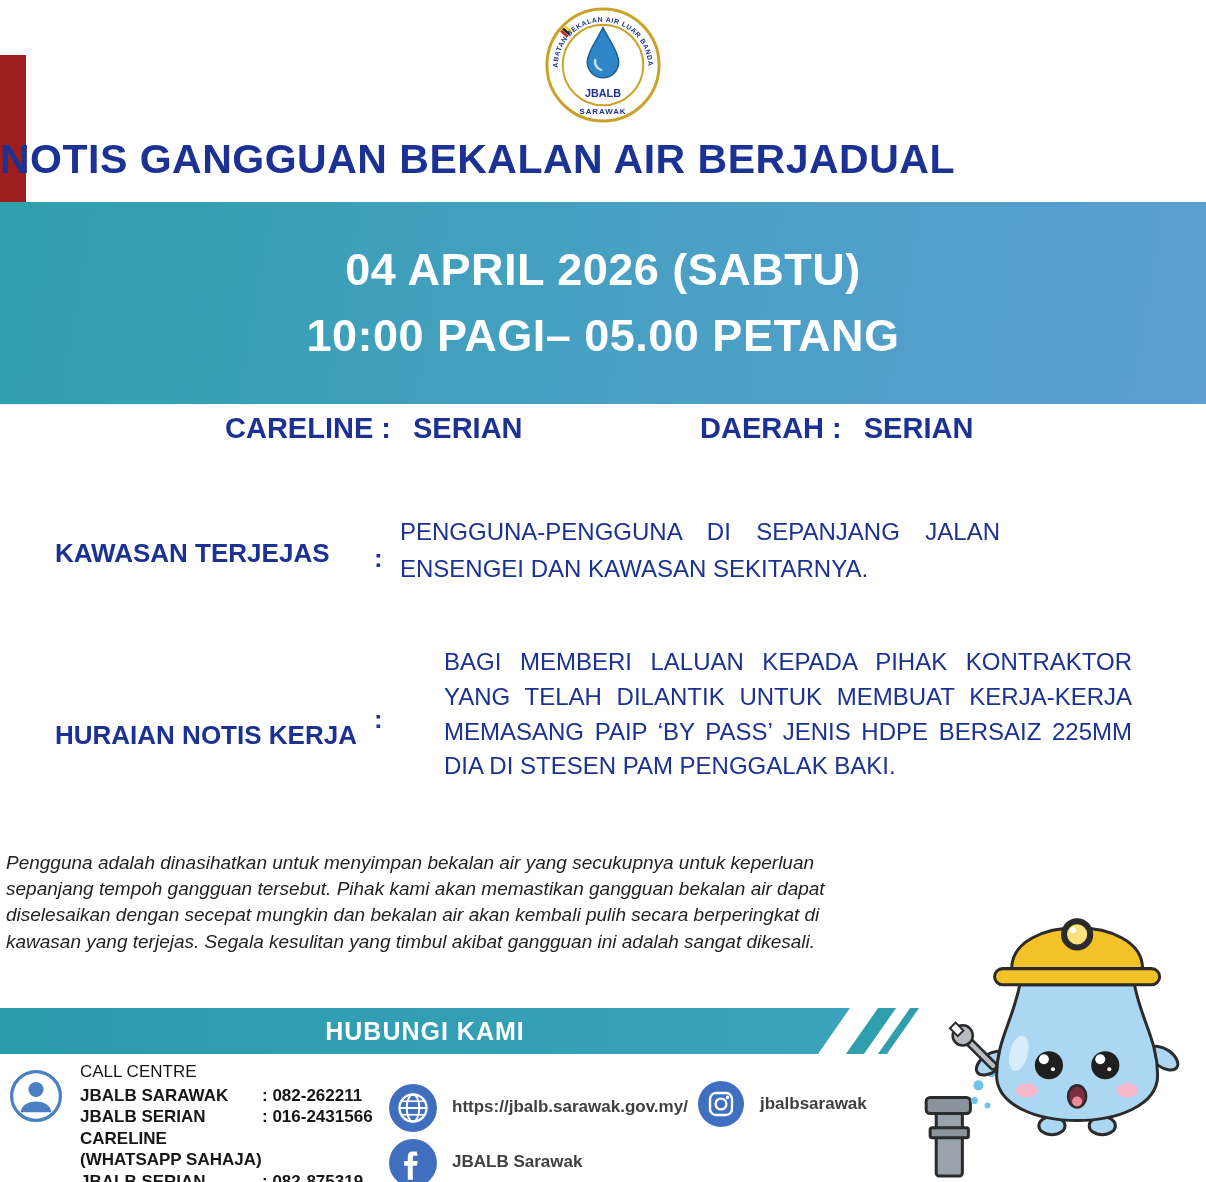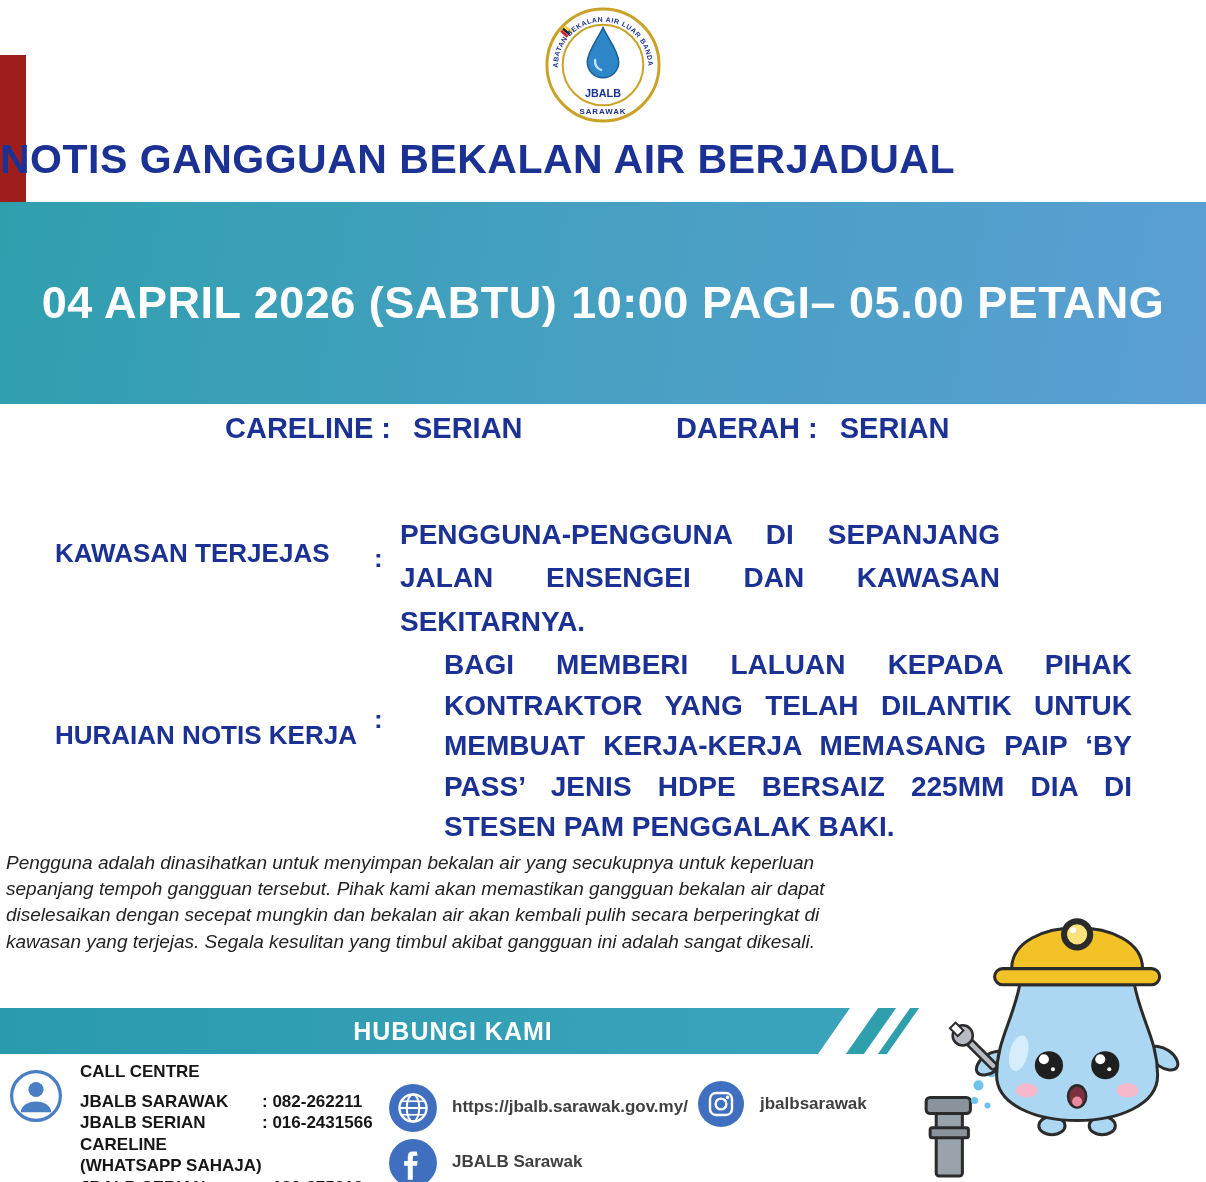--- a/index.html
+++ b/index.html
@@ -24,7 +24,7 @@
   .banner{
     position:absolute;top:202px;left:0;width:1206px;height:202px;
     background:linear-gradient(100deg,#2f9fae 0%,#45a0c0 45%,#5b9fd4 100%);
-    display:flex;flex-direction:row;align-items:center;justify-content:center;gap:14px;
+    display:flex;flex-direction:column;align-items:center;justify-content:center;gap:14px;
   }
   .banner .line{color:#ffffff;font-size:45px;font-weight:800;letter-spacing:.5px;}
 

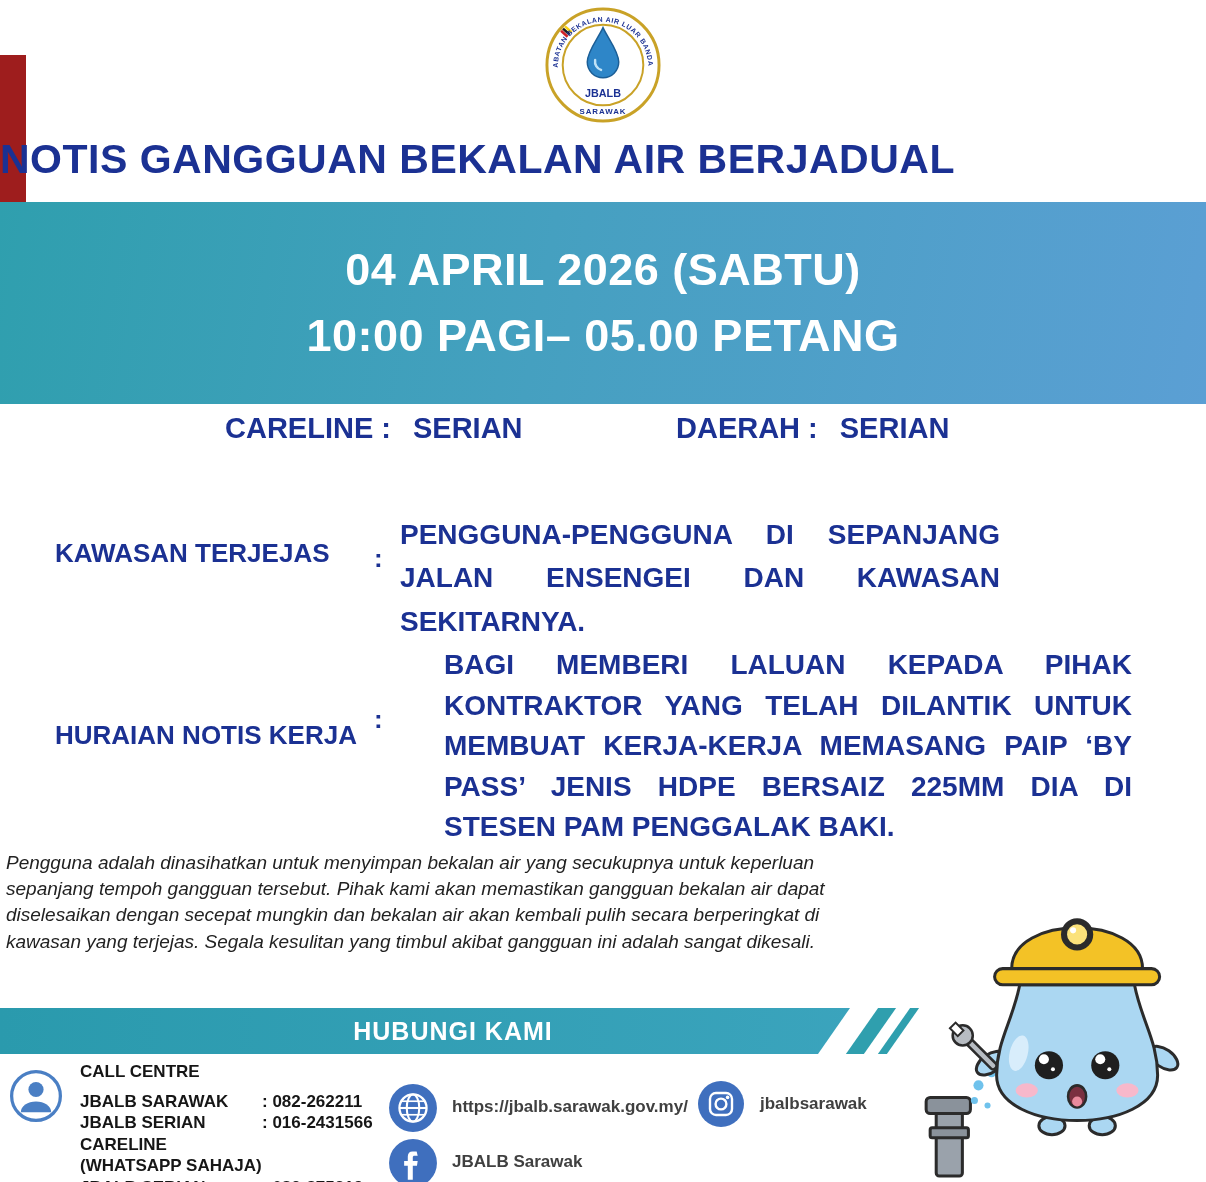--- a/index.html
+++ b/index.html
@@ -32,7 +32,7 @@
   .region{position:absolute;top:412px;left:0;width:100%;height:40px;font-size:29px;font-weight:800;}
   .region .grp{position:absolute;top:0;display:flex;}
   .region .grp.bahagian{left:225px;}
-  .region .grp.daerah{left:676px;text-align:right;}
+  .region .grp.daerah{left:700px;text-align:right;}
   .region .val{margin-left:22px;}
 
   

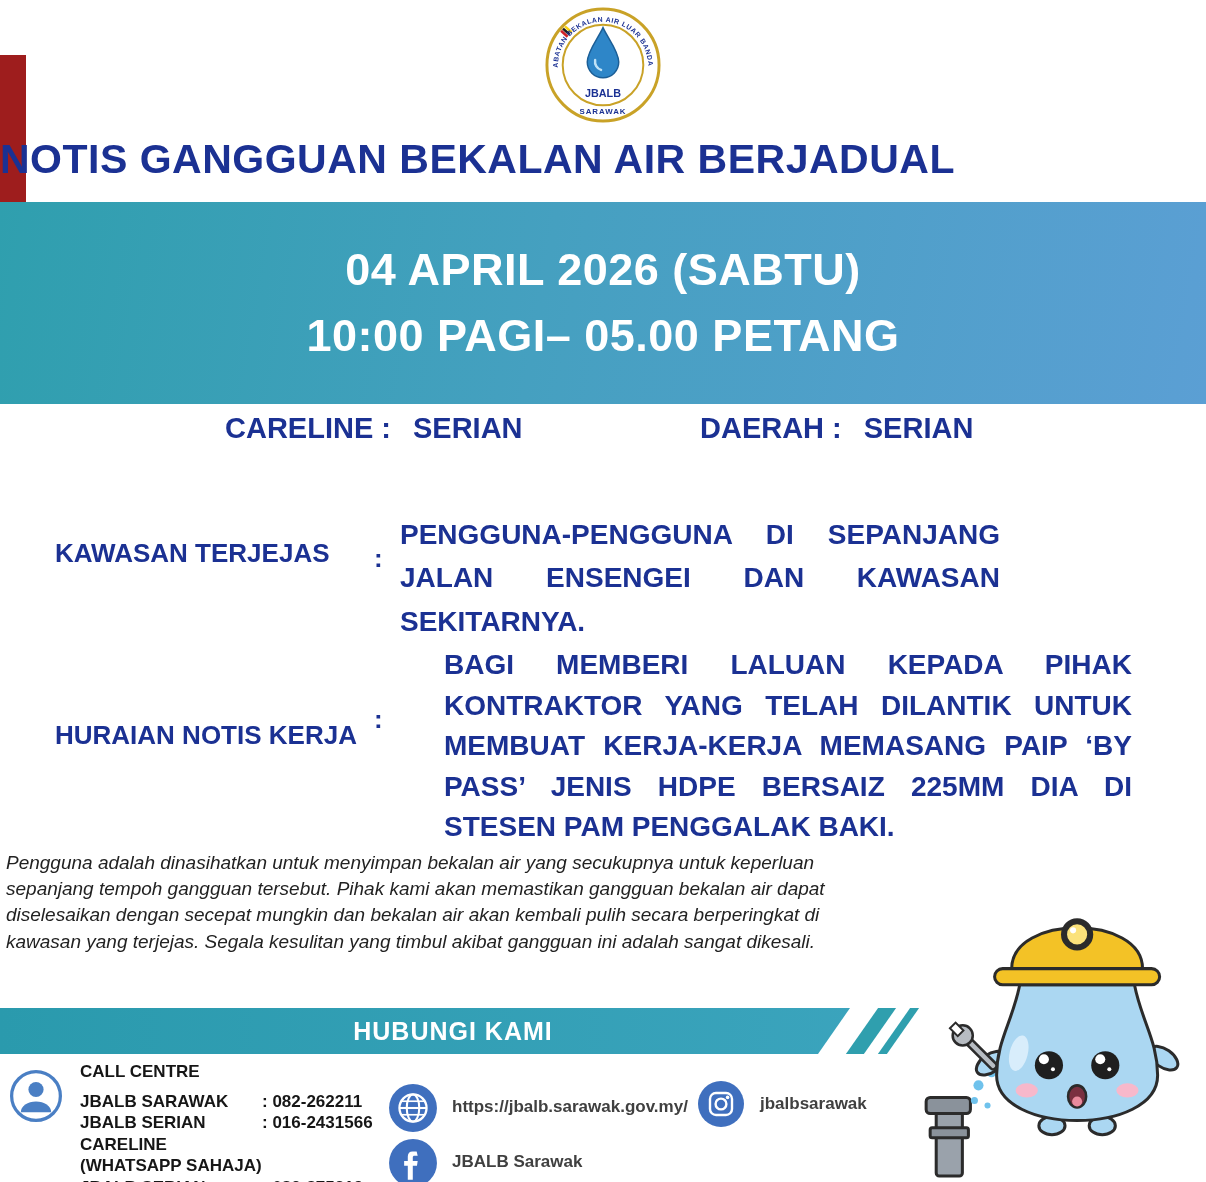--- a/index.html
+++ b/index.html
@@ -39,7 +39,7 @@
   .detail-label{position:absolute;left:55px;font-size:26px;font-weight:800;text-align:center;}
   .detail-colon{position:absolute;left:374px;font-size:26px;font-weight:800;}
   .detail-text{
-    position:absolute;font-size:28px;font-weight:700;line-height:1.55;
+    position:absolute;font-size:24px;font-weight:400;line-height:1.55;
     text-align:justify;color:#1b3193;
   }
   .lbl-kawasan{top:538px;}

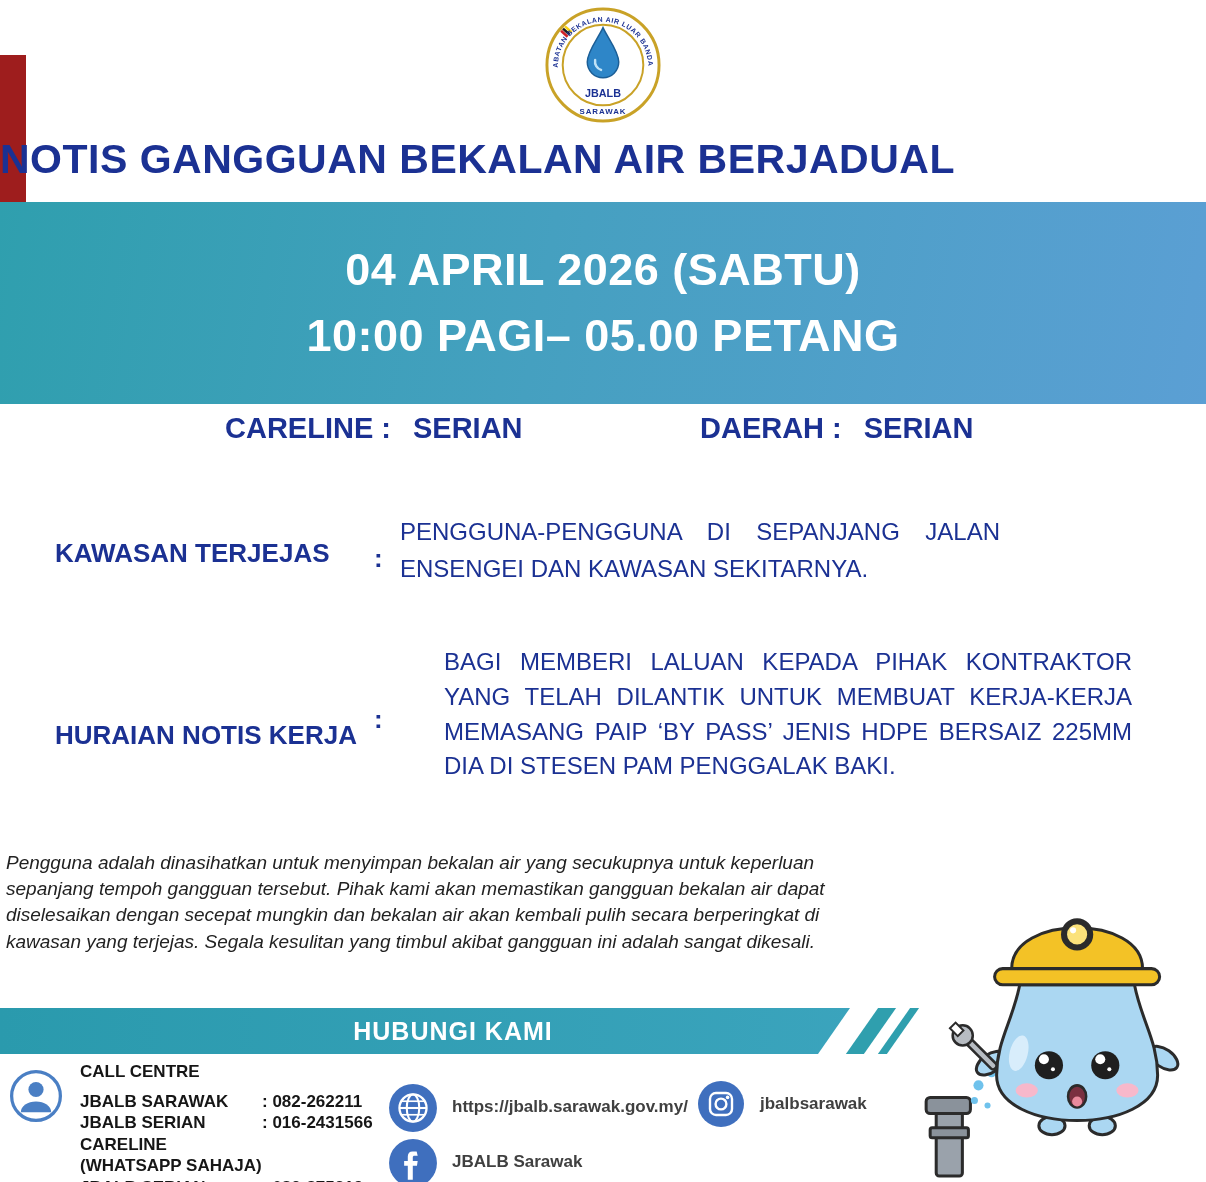--- a/index.html
+++ b/index.html
@@ -67,7 +67,7 @@
   .hk-text{
     position:absolute;left:0;top:1008px;width:850px;height:46px;
     display:flex;align-items:center;justify-content:center;
-    color:#ffffff;font-size:25px;font-weight:800;letter-spacing:1px;margin-left:28px;
+    color:#ffffff;font-size:25px;font-weight:800;letter-spacing:1px;
   }
 
   

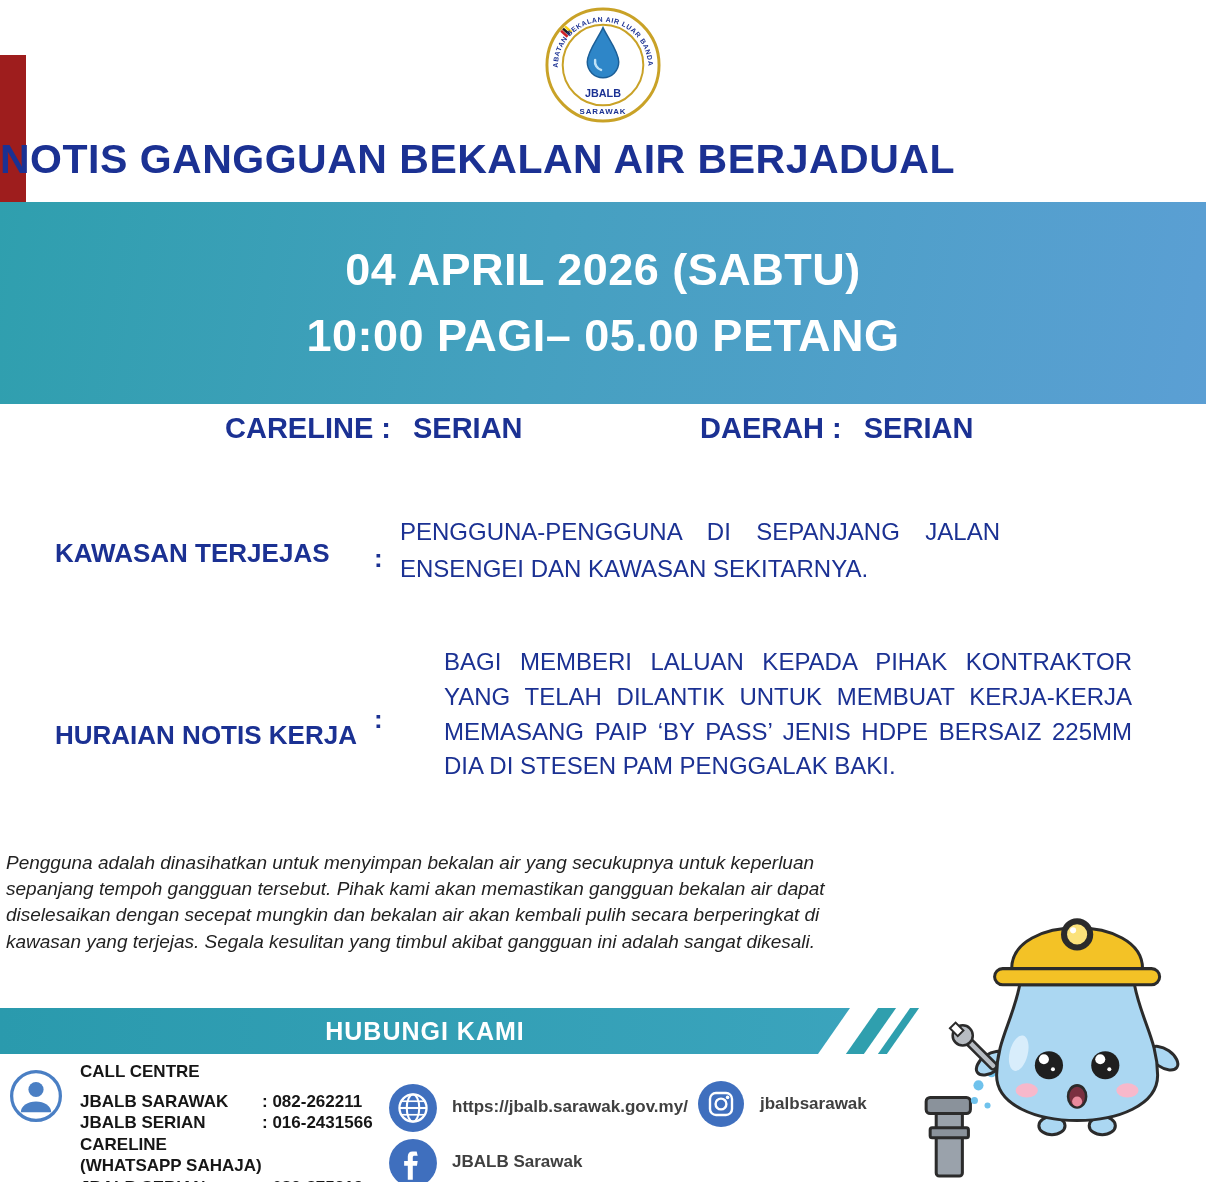--- a/index.html
+++ b/index.html
@@ -72,7 +72,7 @@
 
   
   .contact-block{position:absolute;left:80px;top:1062px;color:#161616;}
-  .cc-header{font-size:17px;font-weight:700;margin-bottom:9px;}
+  .cc-header{font-size:17px;font-weight:400;margin-bottom:3px;}
   .cc-row{display:flex;font-size:17px;font-weight:700;line-height:1.26;}
   .cc-row .nm{width:182px;flex:0 0 182px;}
   .icon-circ{position:absolute;}

